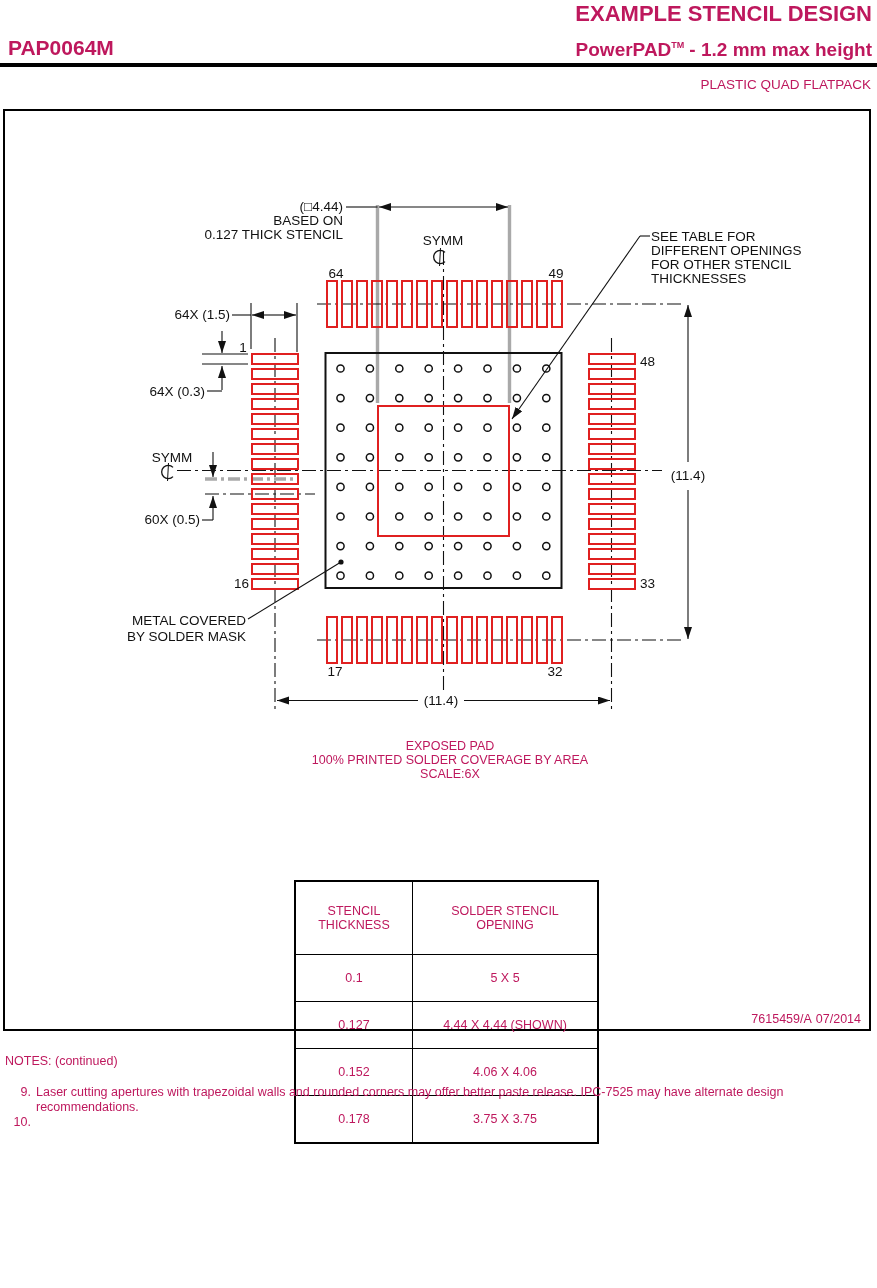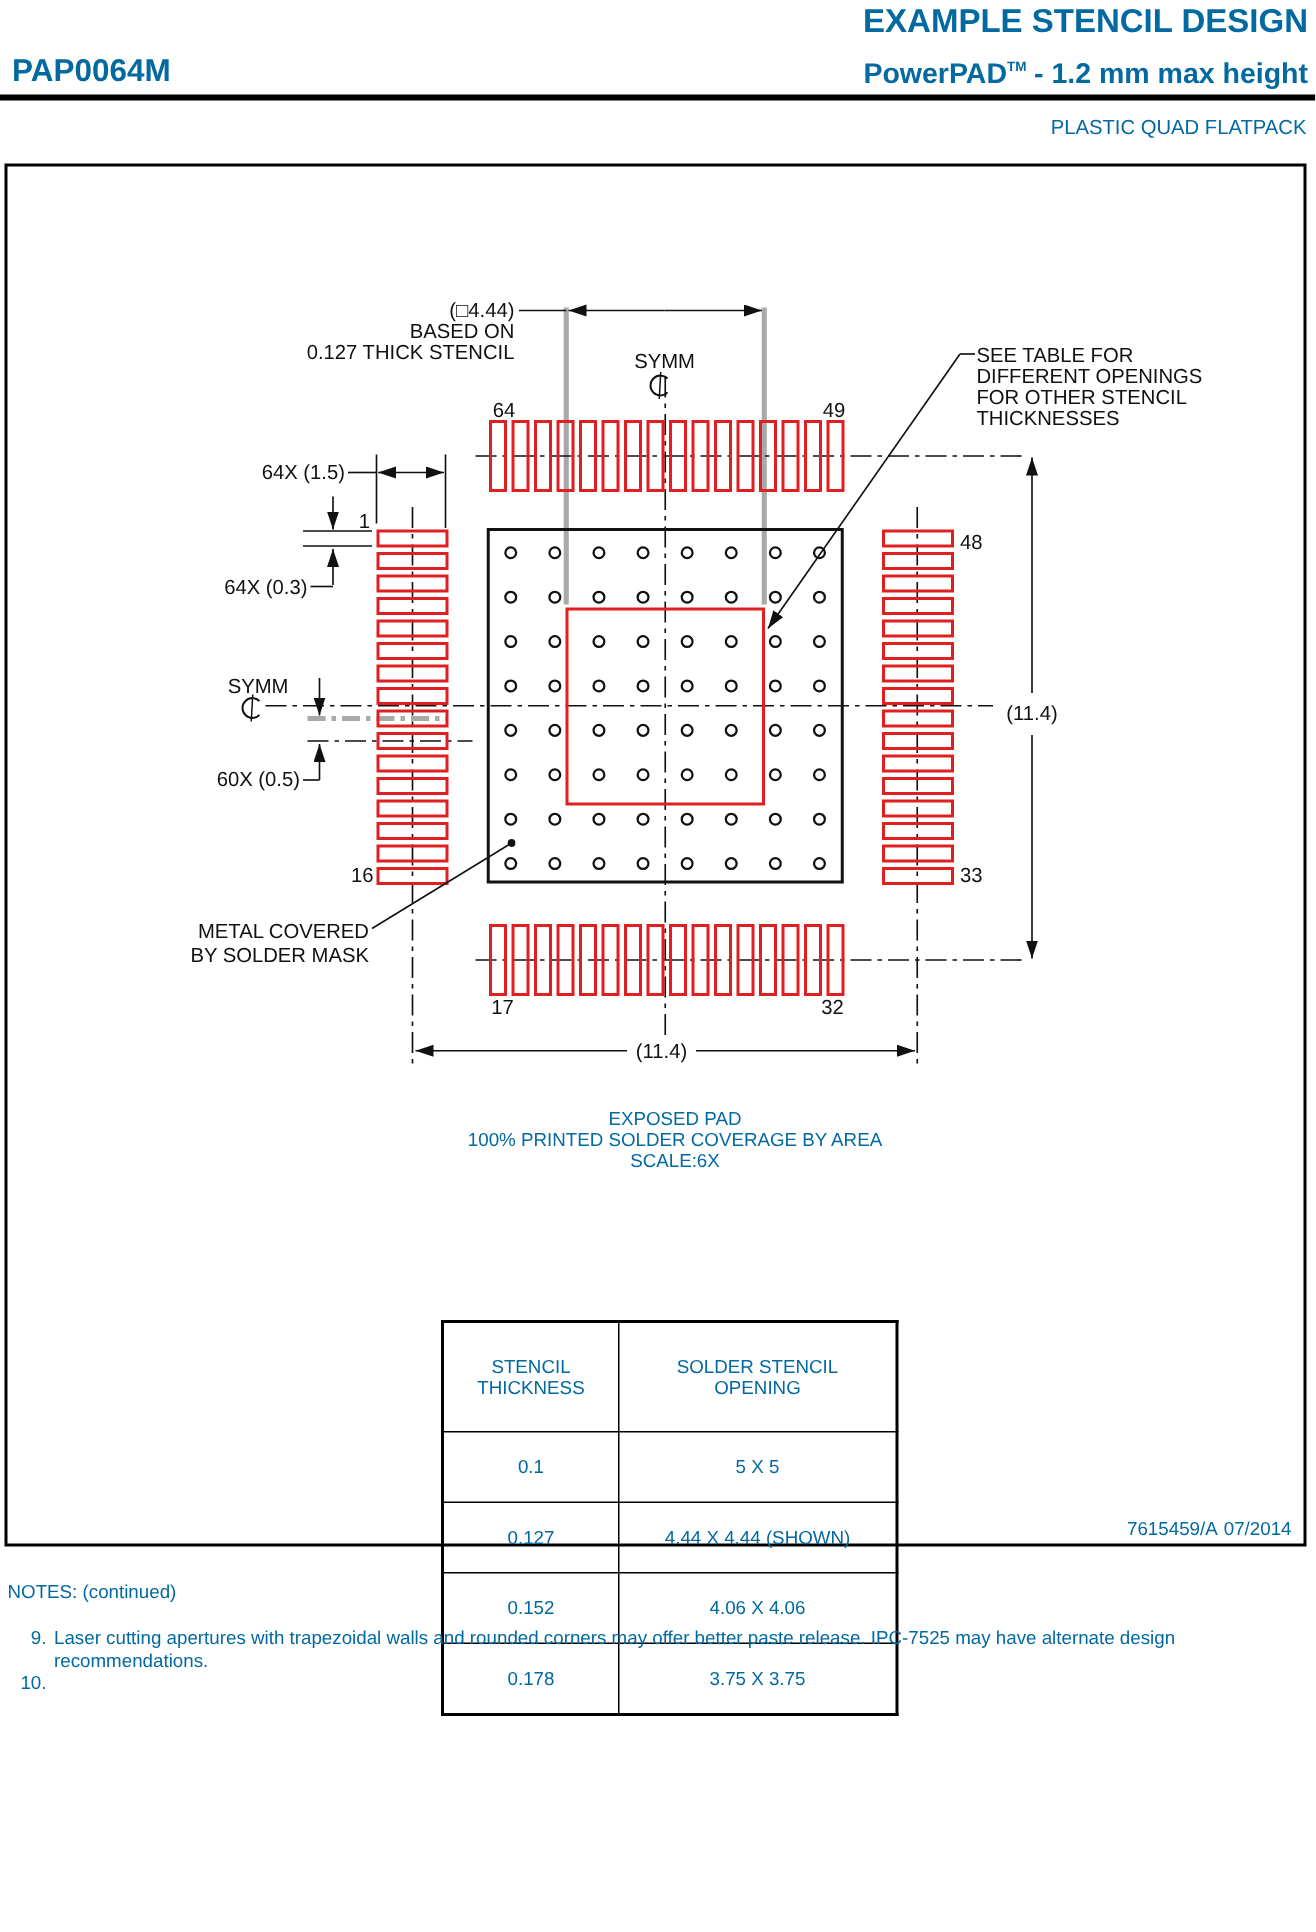--- a/index.html
+++ b/index.html
@@ -4,7 +4,7 @@
 <style>
   html,body{margin:0;padding:0;background:#fff;}
   .page{position:relative;width:877px;height:1288px;background:#fff;overflow:hidden;
-        font-family:"Liberation Sans",sans-serif;color:#0369a1;}
+        font-family:"Liberation Sans",sans-serif;color:#be185d;}
   
   .hdr-title{position:absolute;top:1px;right:5px;font-size:22px;font-weight:bold;letter-spacing:0px;}
   .hdr-part{position:absolute;top:36px;left:8px;font-size:21px;font-weight:bold;}

